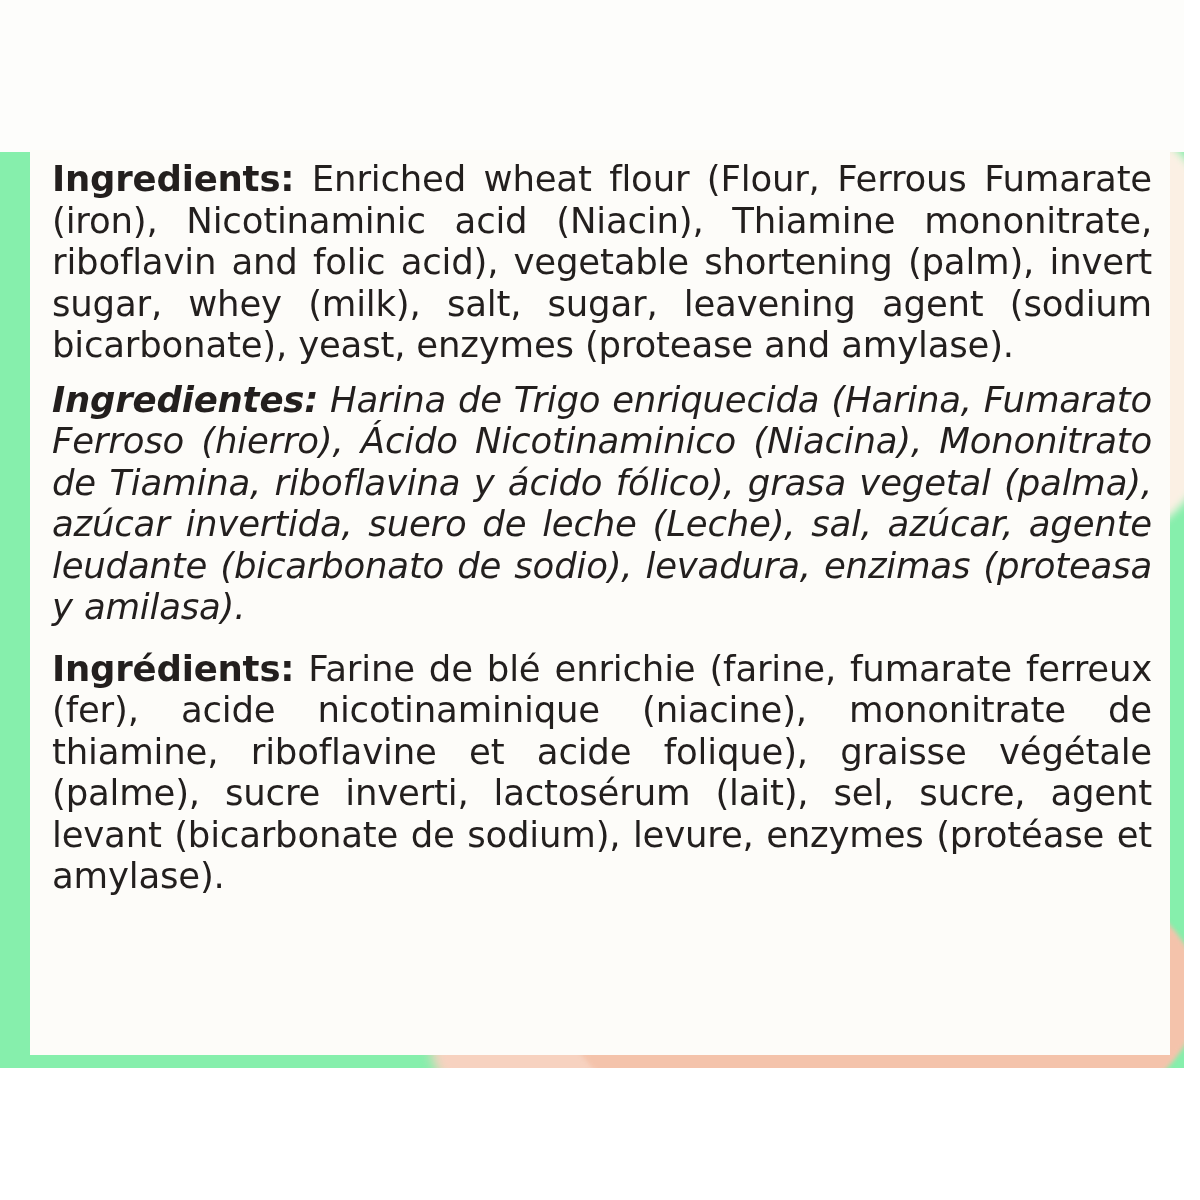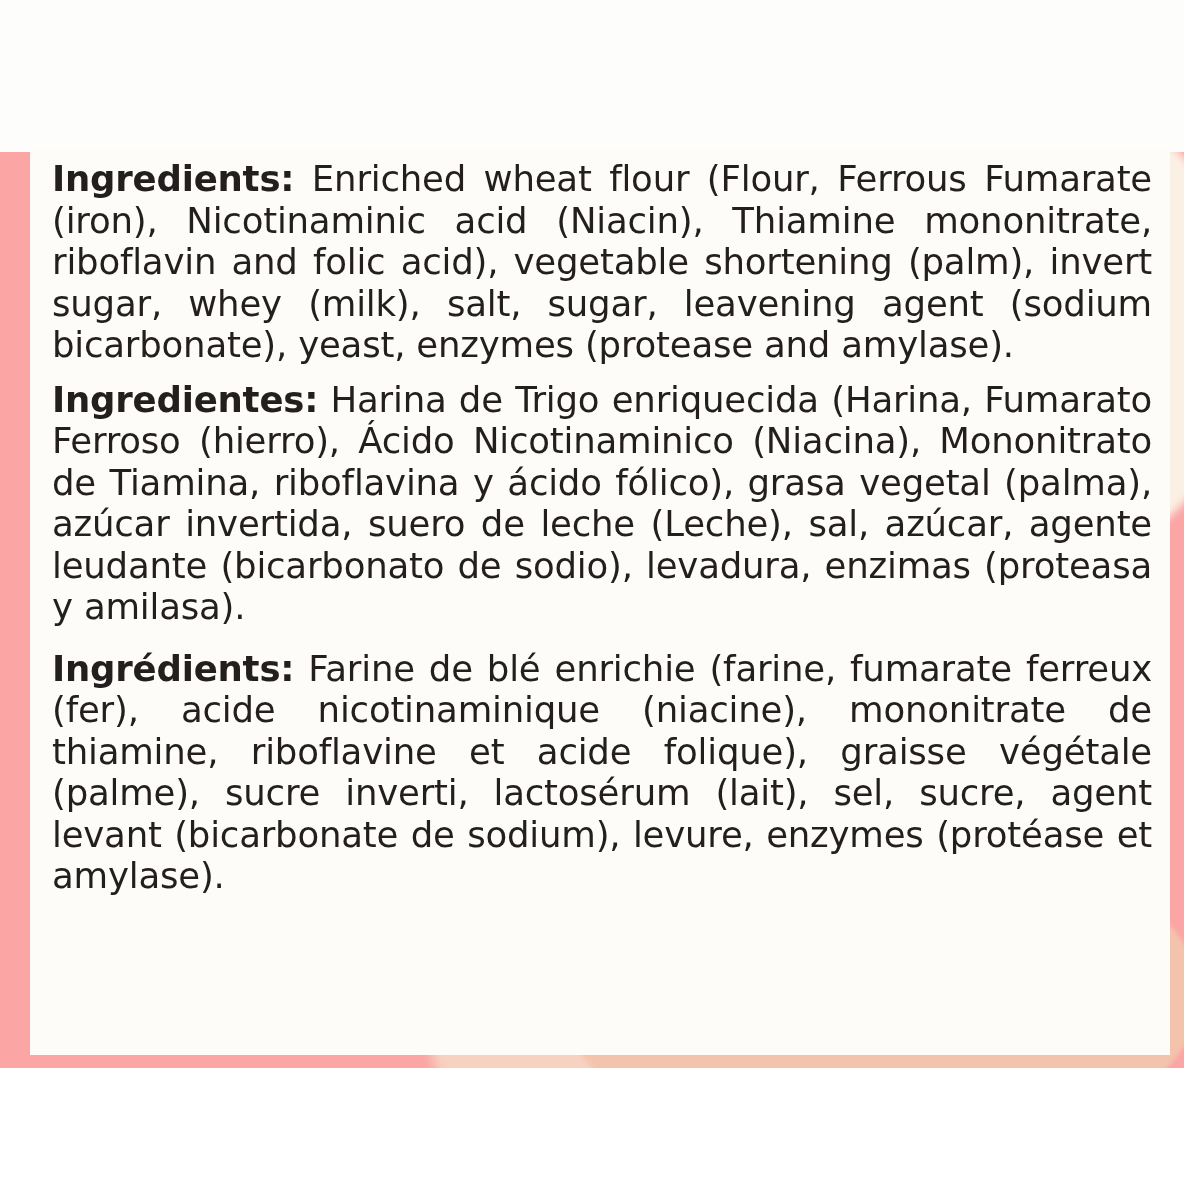--- a/index.html
+++ b/index.html
@@ -17,7 +17,7 @@
     position: relative;
     width: 1184px;
     height: 1200px;
-    background: #fca5a5;
+    background: #86efac;
     overflow: hidden;
   }
   

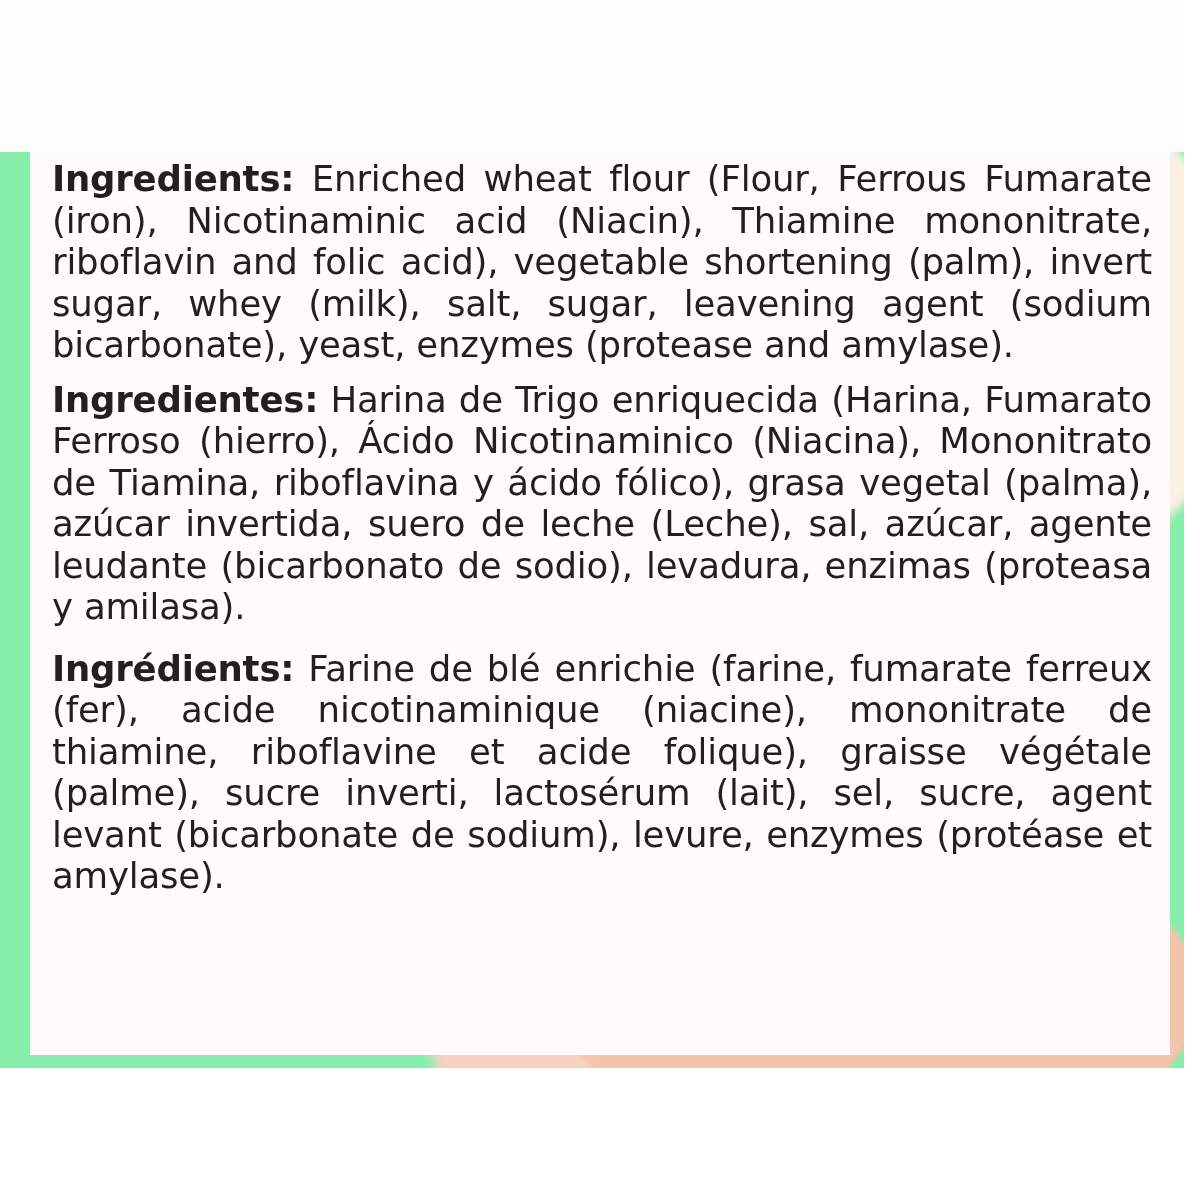--- a/index.html
+++ b/index.html
@@ -112,6 +112,7 @@
   }
   .para-es {
     margin-top: 6px;
+    font-style: italic;
   }
 </style>
 </head>

